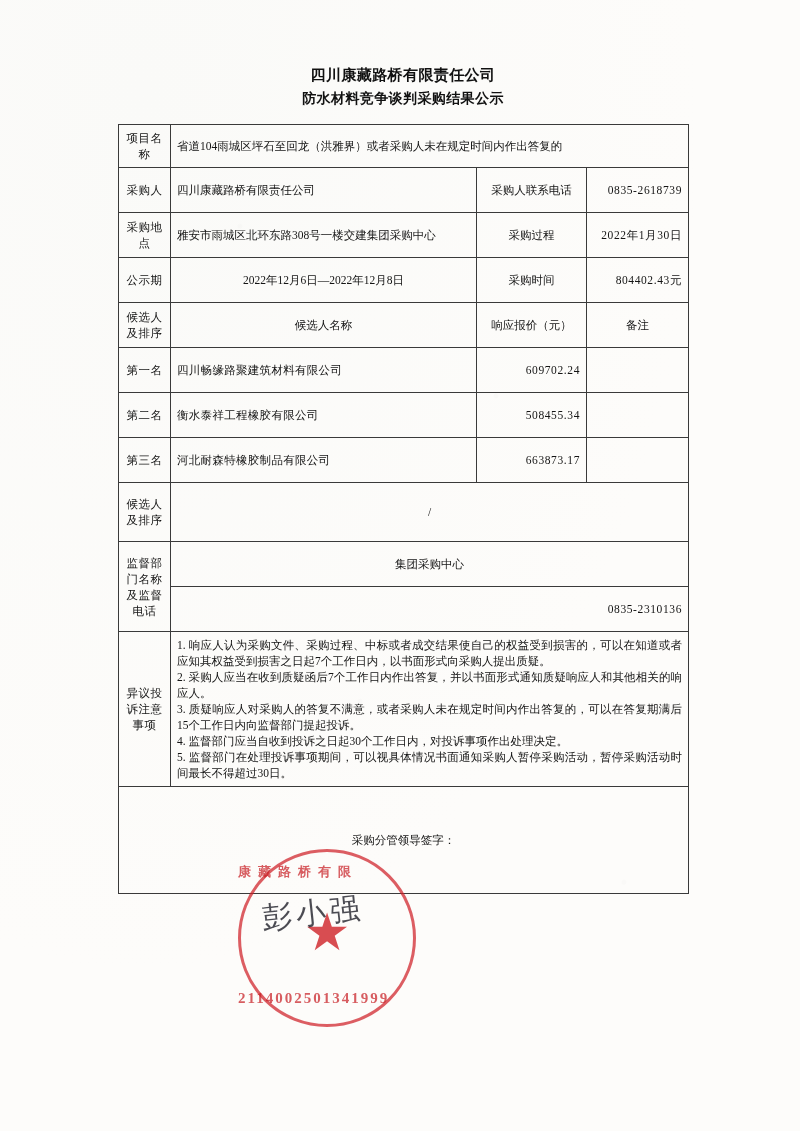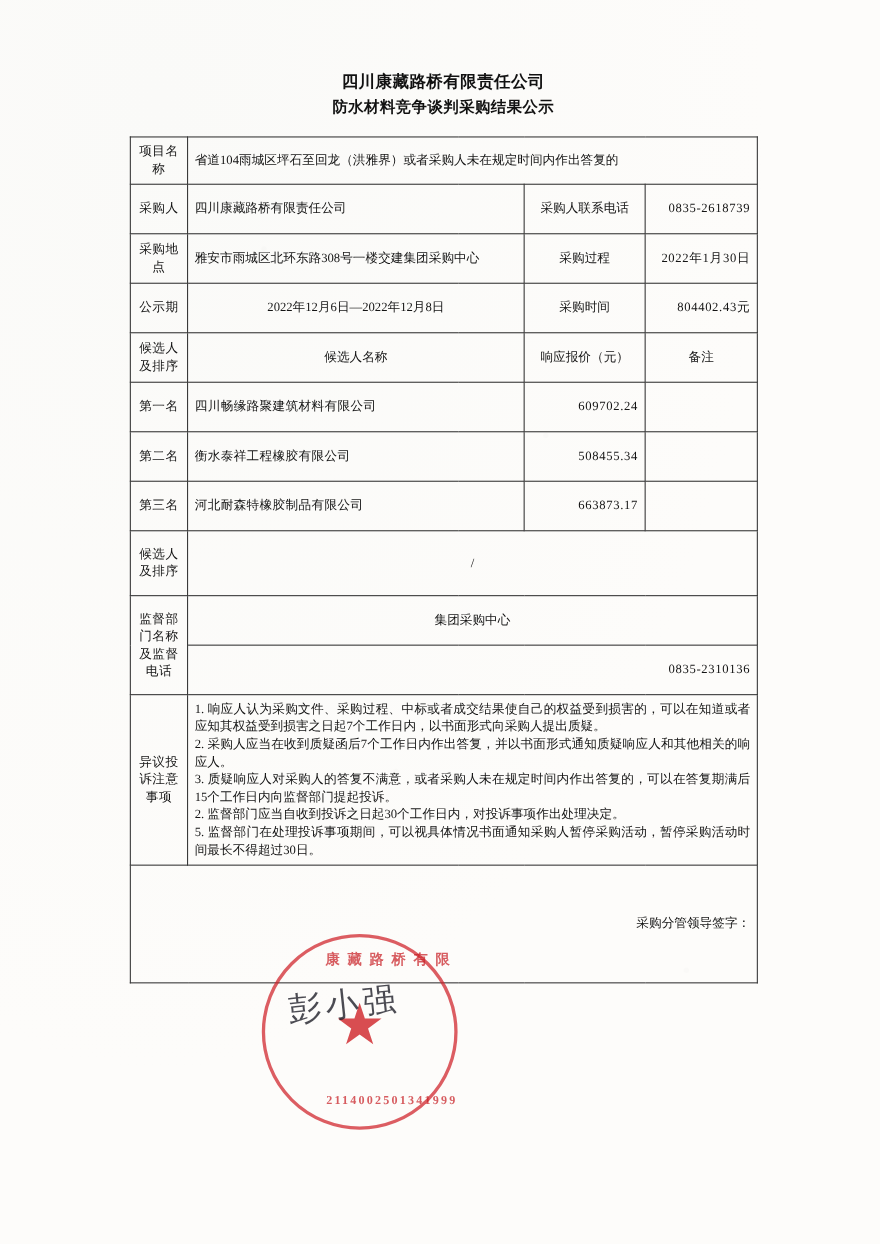--- a/index.html
+++ b/index.html
@@ -240,7 +240,7 @@
             <p>1. 响应人认为采购文件、采购过程、中标或者成交结果使自己的权益受到损害的，可以在知道或者应知其权益受到损害之日起7个工作日内，以书面形式向采购人提出质疑。</p>
             <p>2. 采购人应当在收到质疑函后7个工作日内作出答复，并以书面形式通知质疑响应人和其他相关的响应人。</p>
             <p>3. 质疑响应人对采购人的答复不满意，或者采购人未在规定时间内作出答复的，可以在答复期满后15个工作日内向监督部门提起投诉。</p>
-            <p>2. 监督部门应当自收到投诉之日起30个工作日内，对投诉事项作出处理决定。</p>
+            <p>4. 监督部门应当自收到投诉之日起30个工作日内，对投诉事项作出处理决定。</p>
             <p>5. 监督部门在处理投诉事项期间，可以视具体情况书面通知采购人暂停采购活动，暂停采购活动时间最长不得超过30日。</p>
           </td>
         </tr>

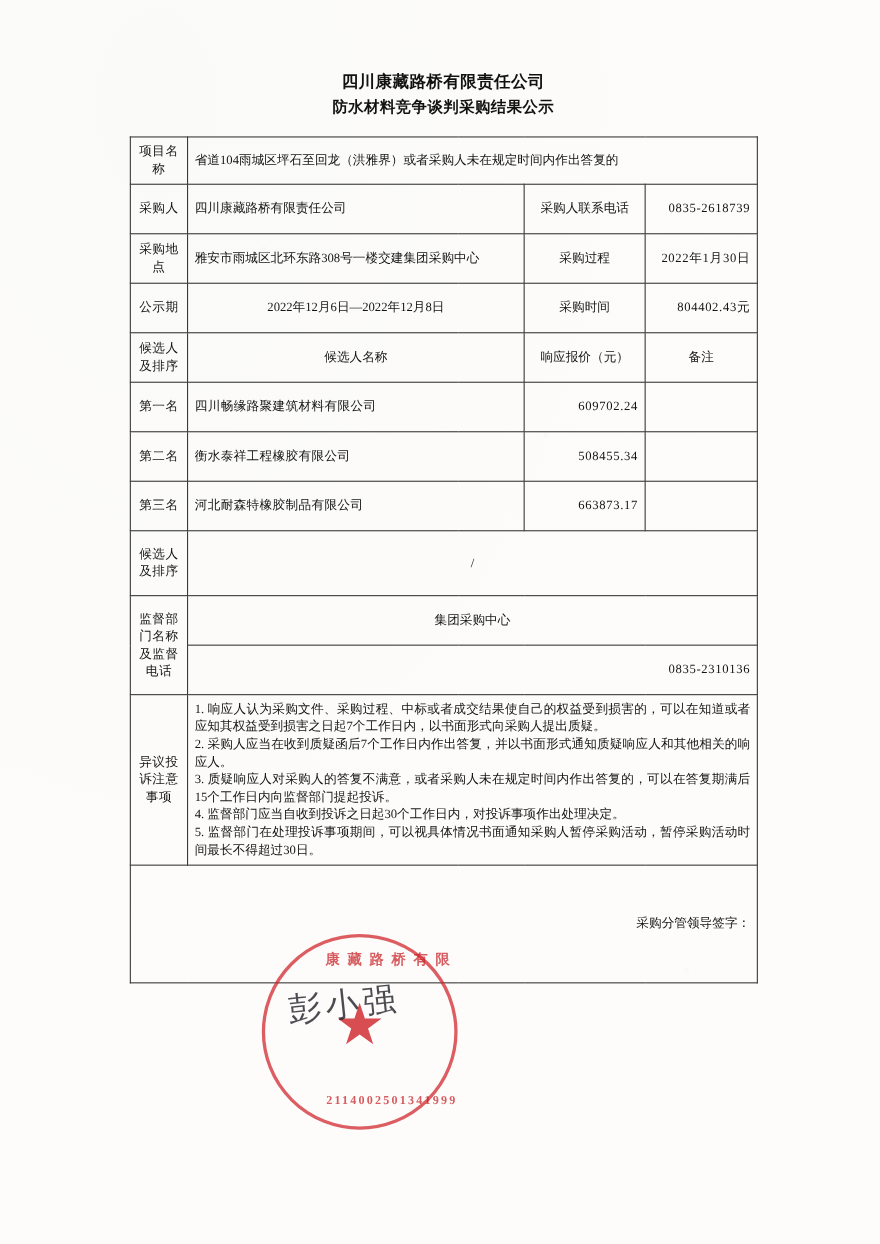--- a/index.html
+++ b/index.html
@@ -97,7 +97,7 @@
   .notes p { margin: 0; }
   .sign-row td { height: 96px; vertical-align: middle; }
   .sign-label {
-    text-align: right;
+    text-align: center;
     padding-left: 14px;
     font-size: 11.5px;
   }

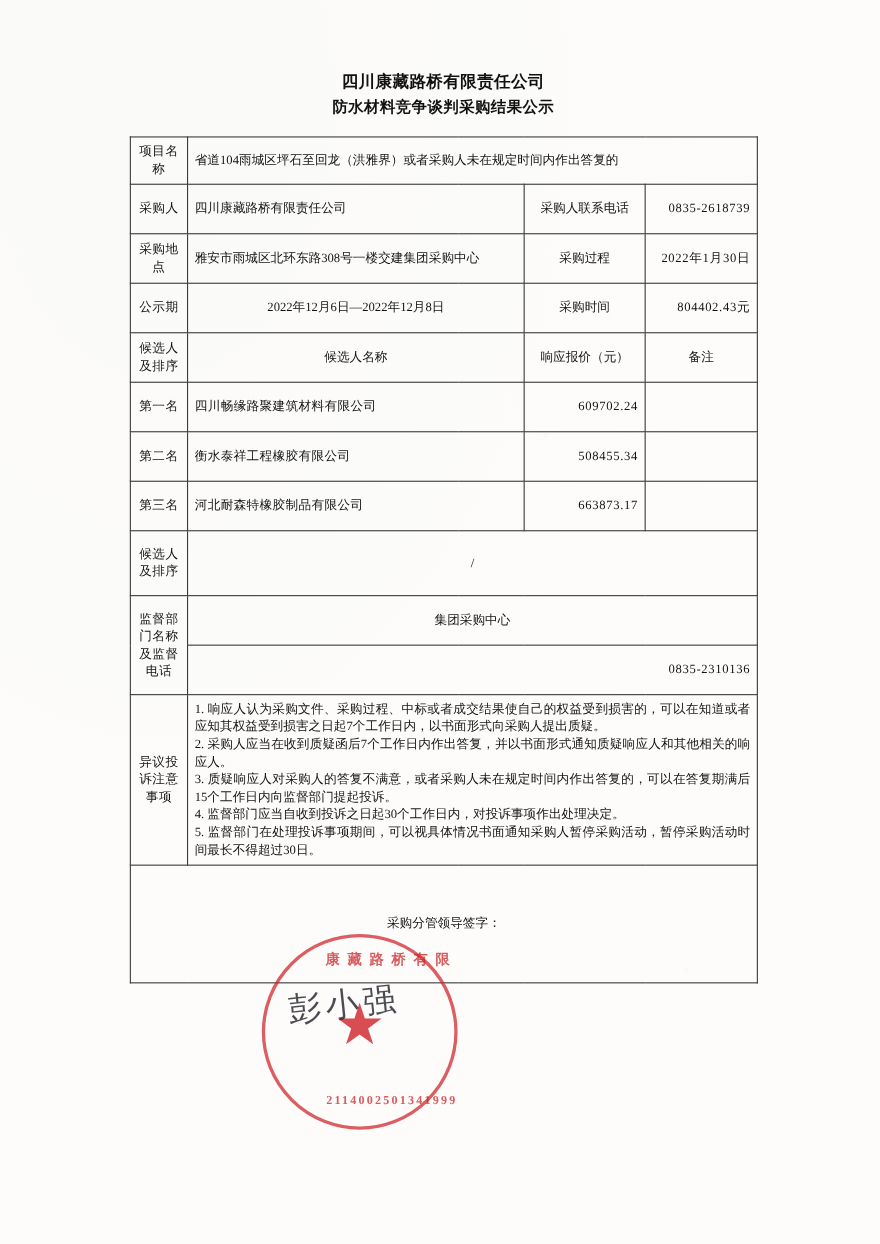--- a/index.html
+++ b/index.html
@@ -129,7 +129,7 @@
   .stamp .arc-text, .stamp .bottom-text {
     position: absolute;
     left: 0; right: 0;
-    text-align: right;
+    text-align: left;
     color: rgba(200, 30, 36, 0.72);
     font-weight: bold;
   }

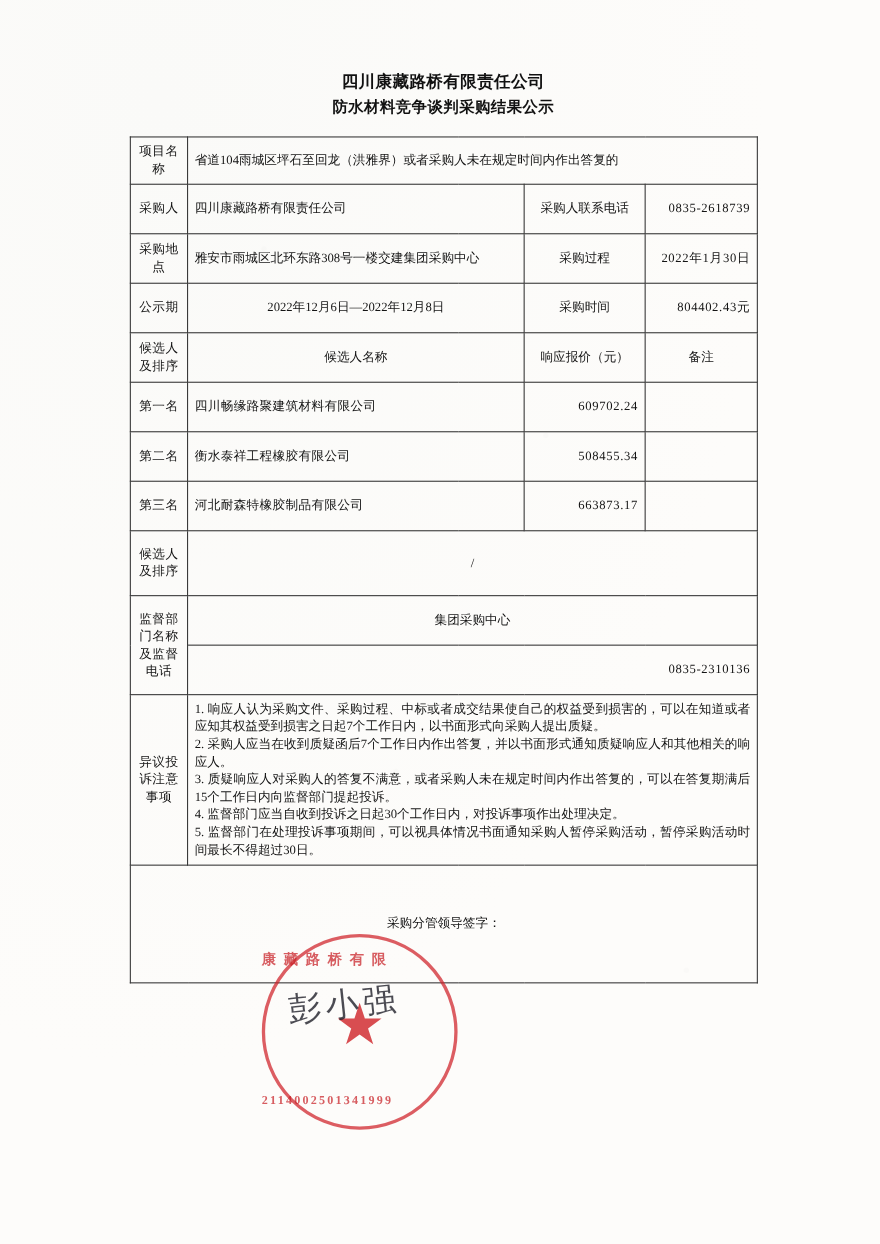--- a/index.html
+++ b/index.html
@@ -140,7 +140,7 @@
   }
   .stamp .bottom-text {
     bottom: 20px;
-    font-size: 11px;
+    font-size: 15px;
     letter-spacing: 2px;
   }
   .signature {

